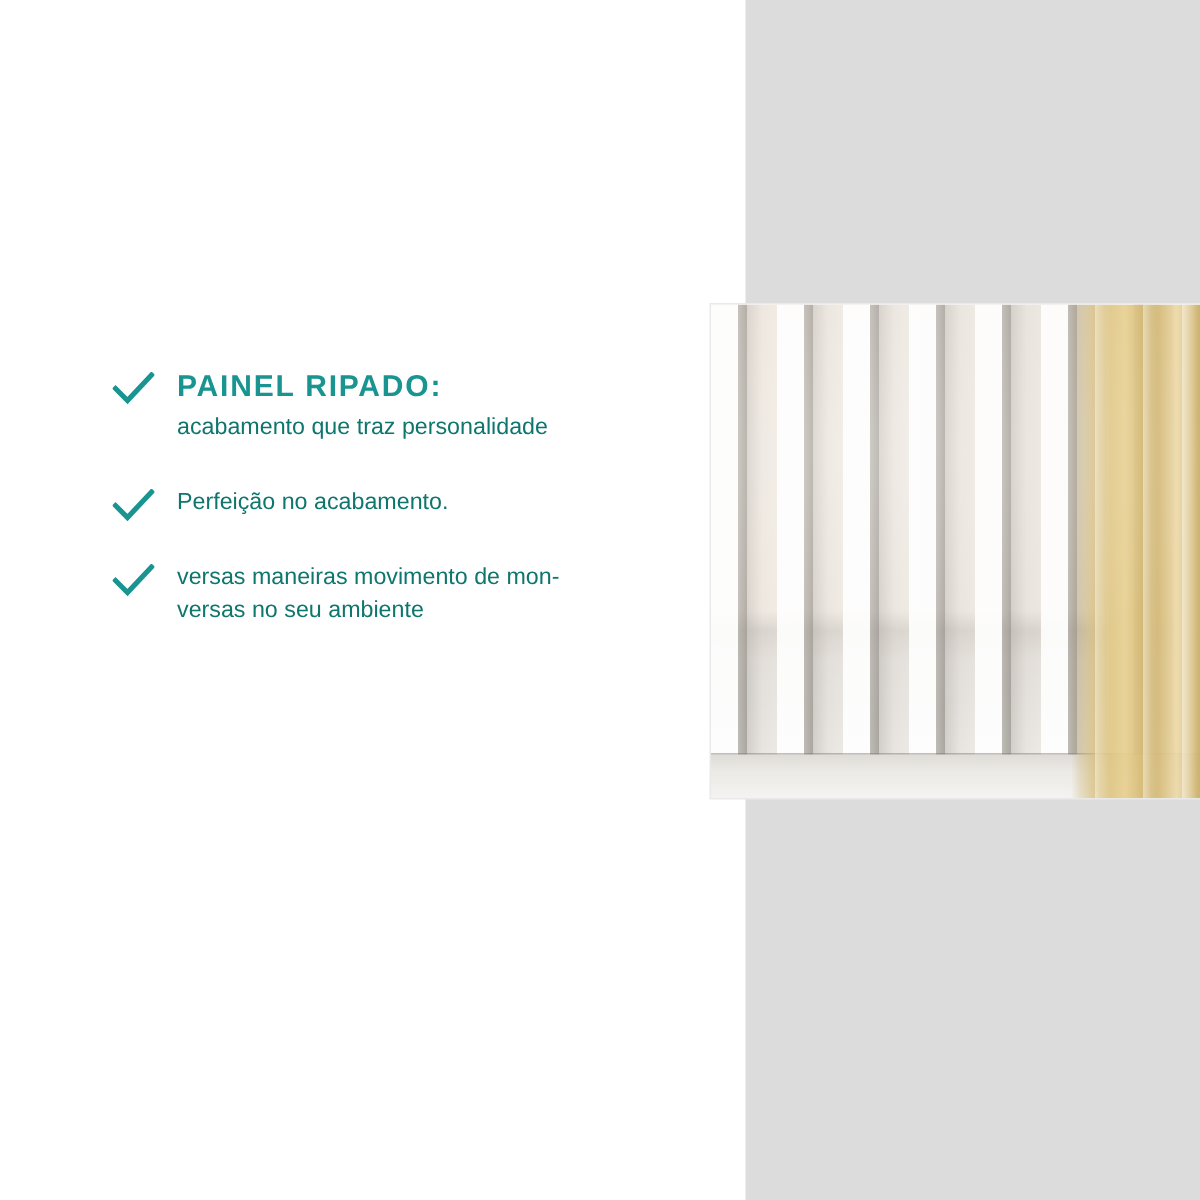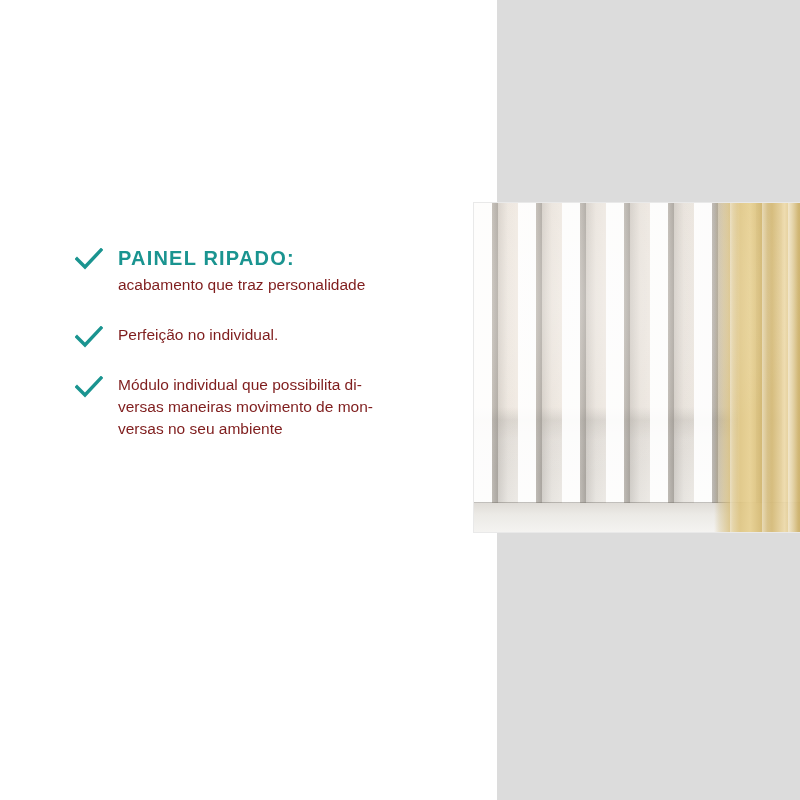--- a/index.html
+++ b/index.html
@@ -144,7 +144,7 @@
     line-height: 1.2;
   }
   .feature-body {
-    color: #7f1d1d;
+    color: #0f766e;
     font-size: 15.5px;
     line-height: 1.42;
     margin: 0;

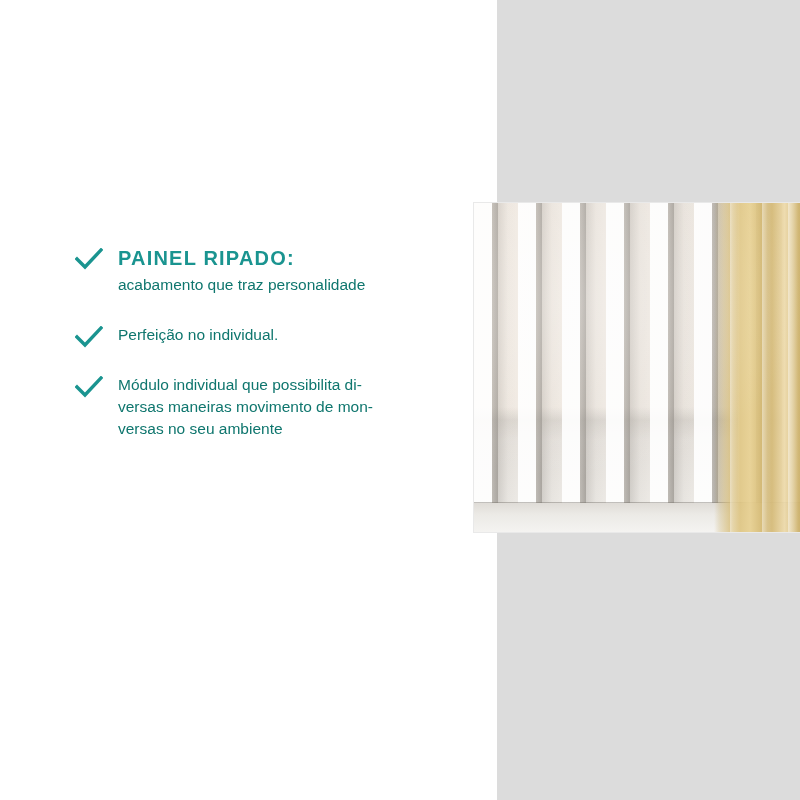--- a/index.html
+++ b/index.html
@@ -196,7 +196,7 @@
         </svg>
       </span>
       <p class="feature-body">
-        <span>Perfeição no individual.</span>
+        <span>Perfeição no acabamento.</span>
       </p>
     </div>
 

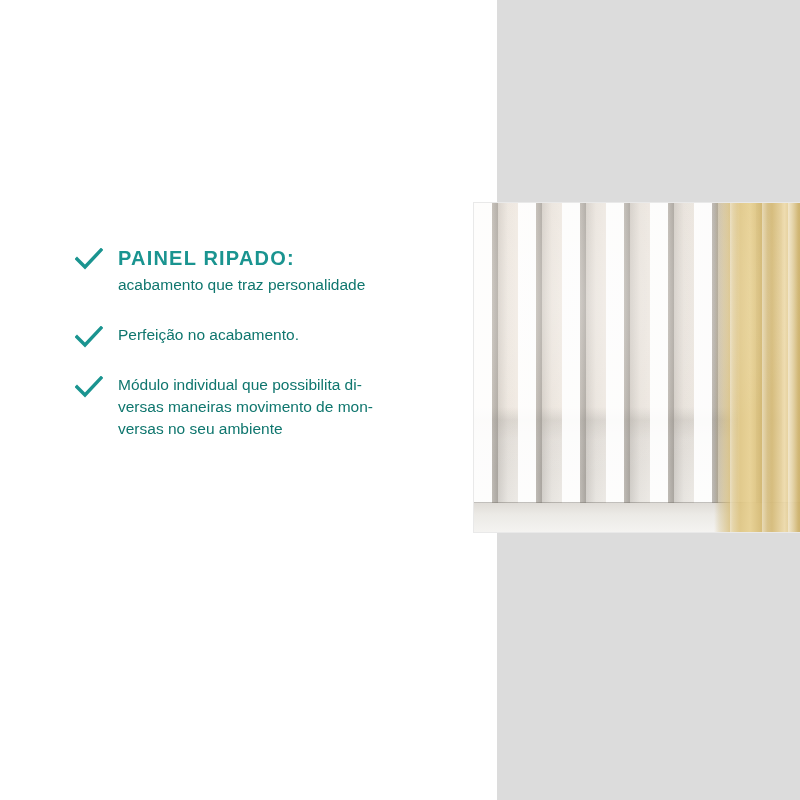--- a/index.html
+++ b/index.html
@@ -207,7 +207,6 @@
         </svg>
       </span>
       <p class="feature-body">
-        <span>Módulo individual que possibilita di-</span>
         <span>versas maneiras movimento de mon-</span>
         <span>versas no seu ambiente</span>
       </p>

